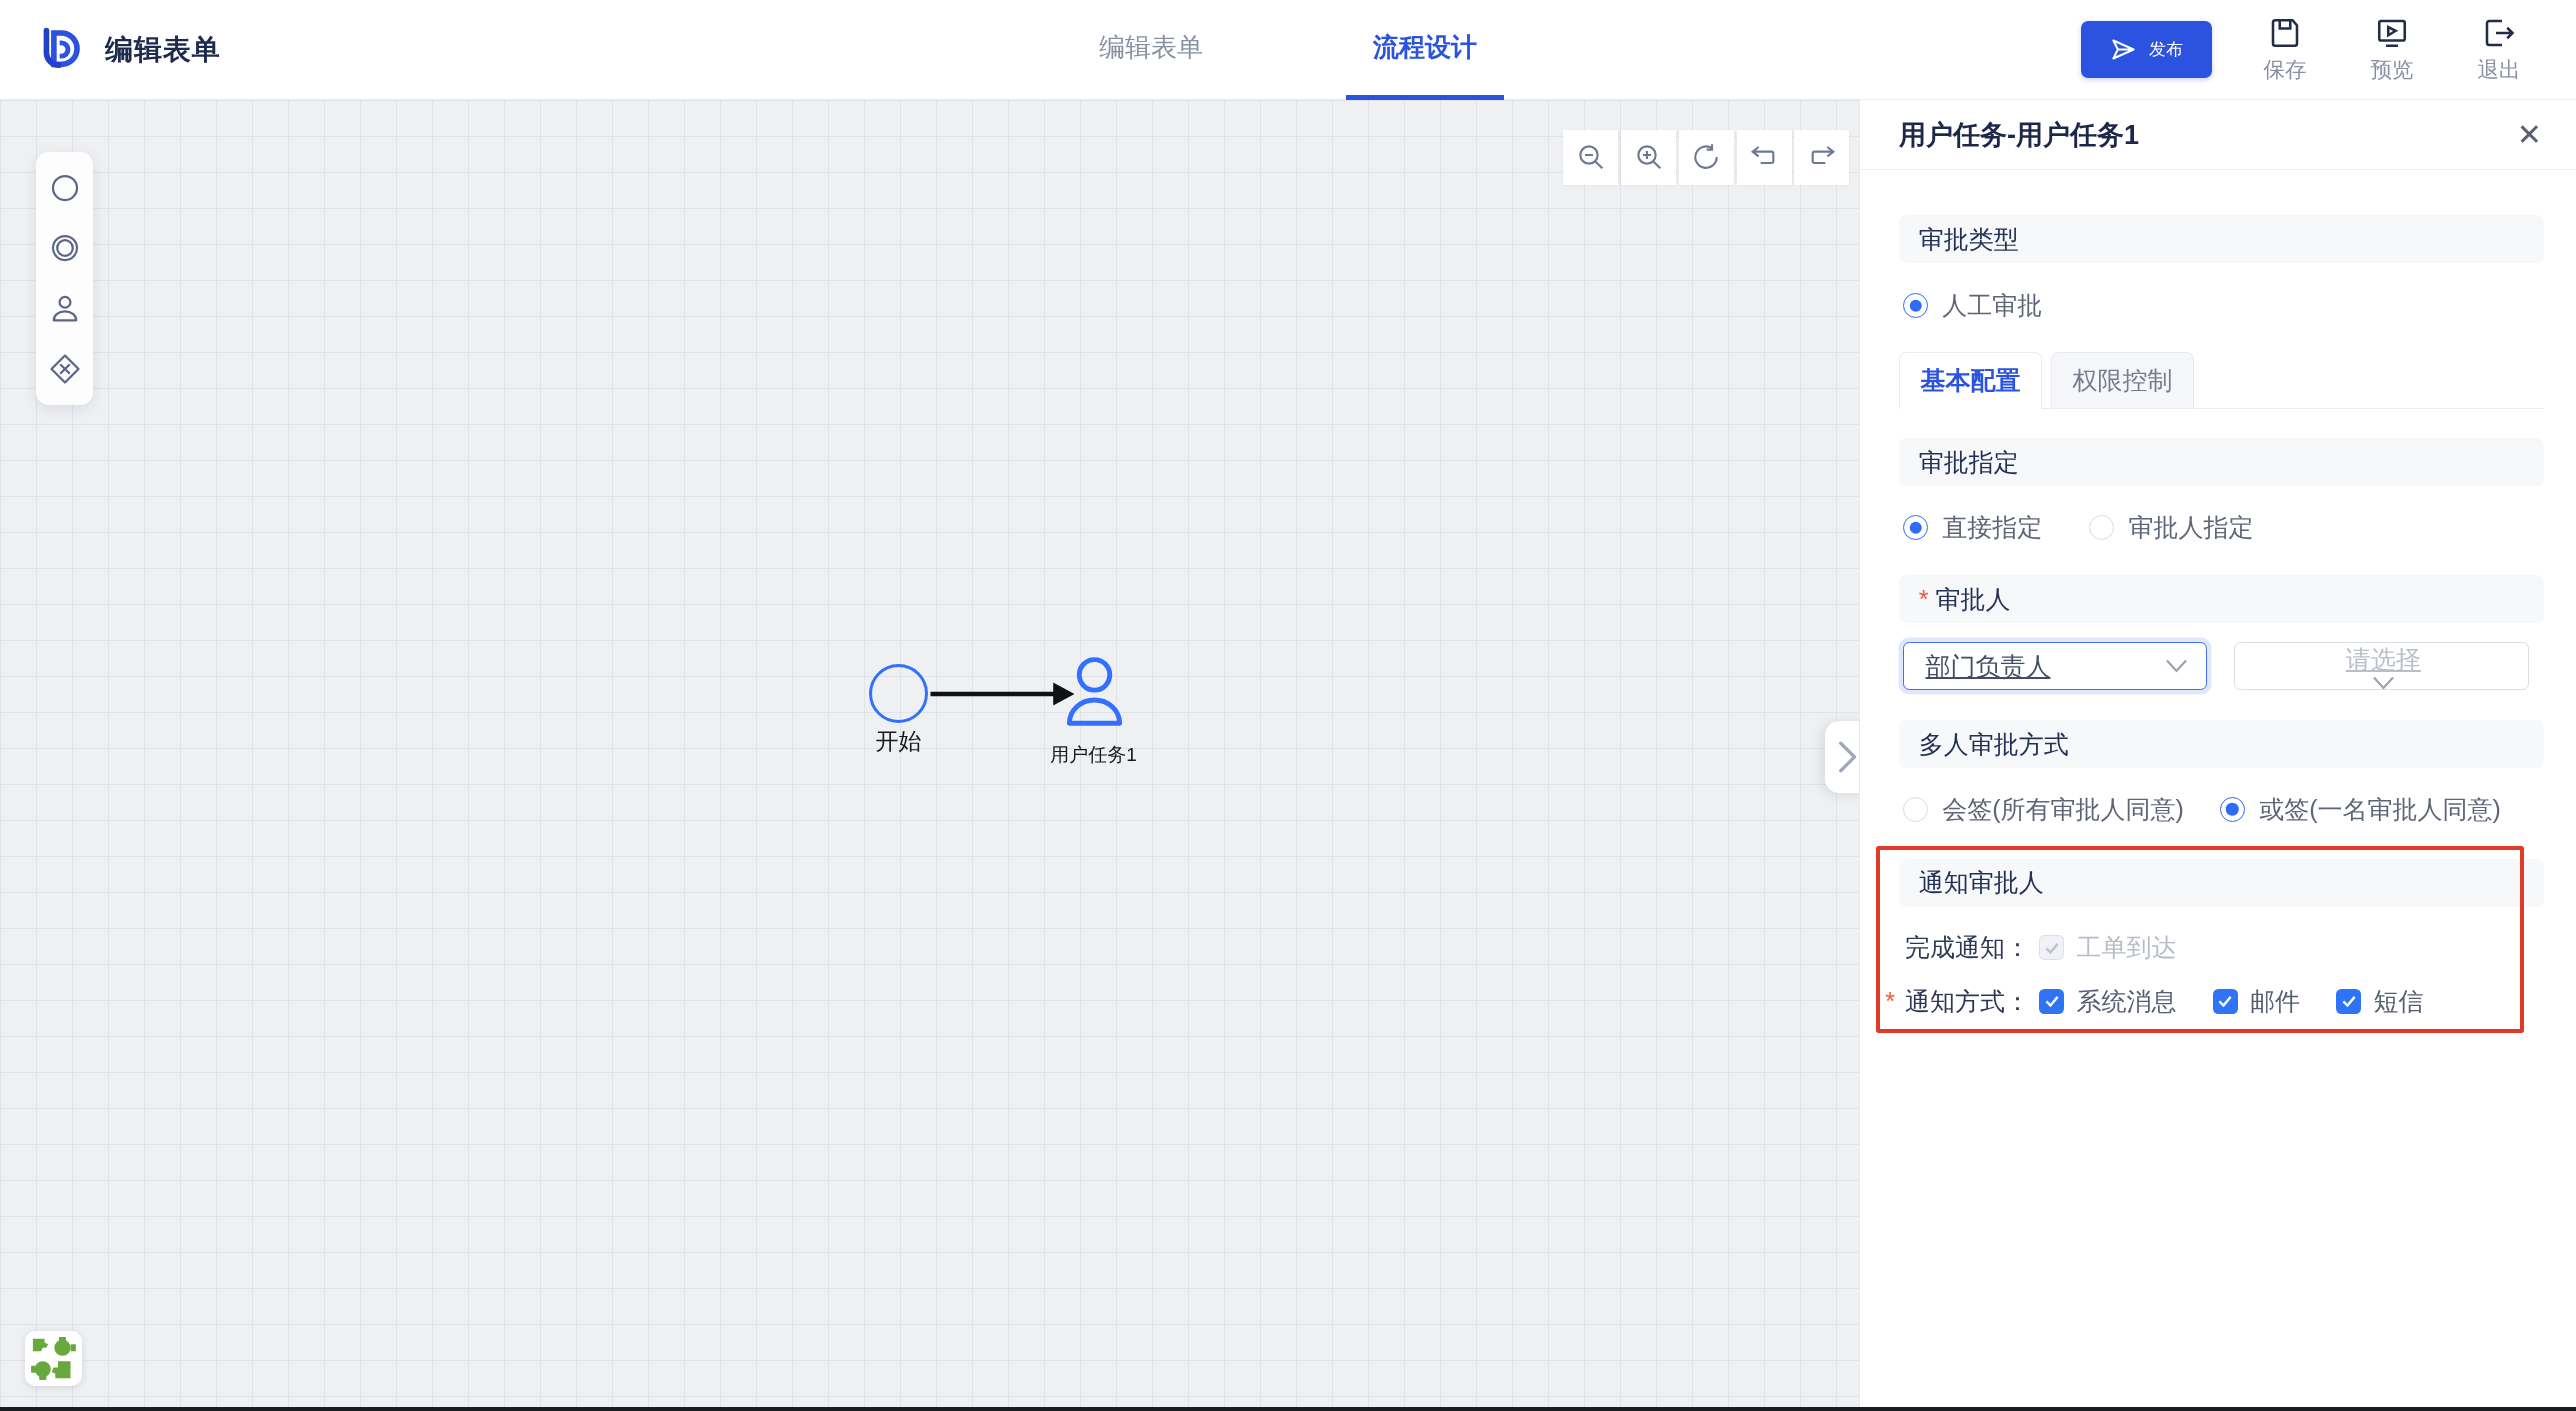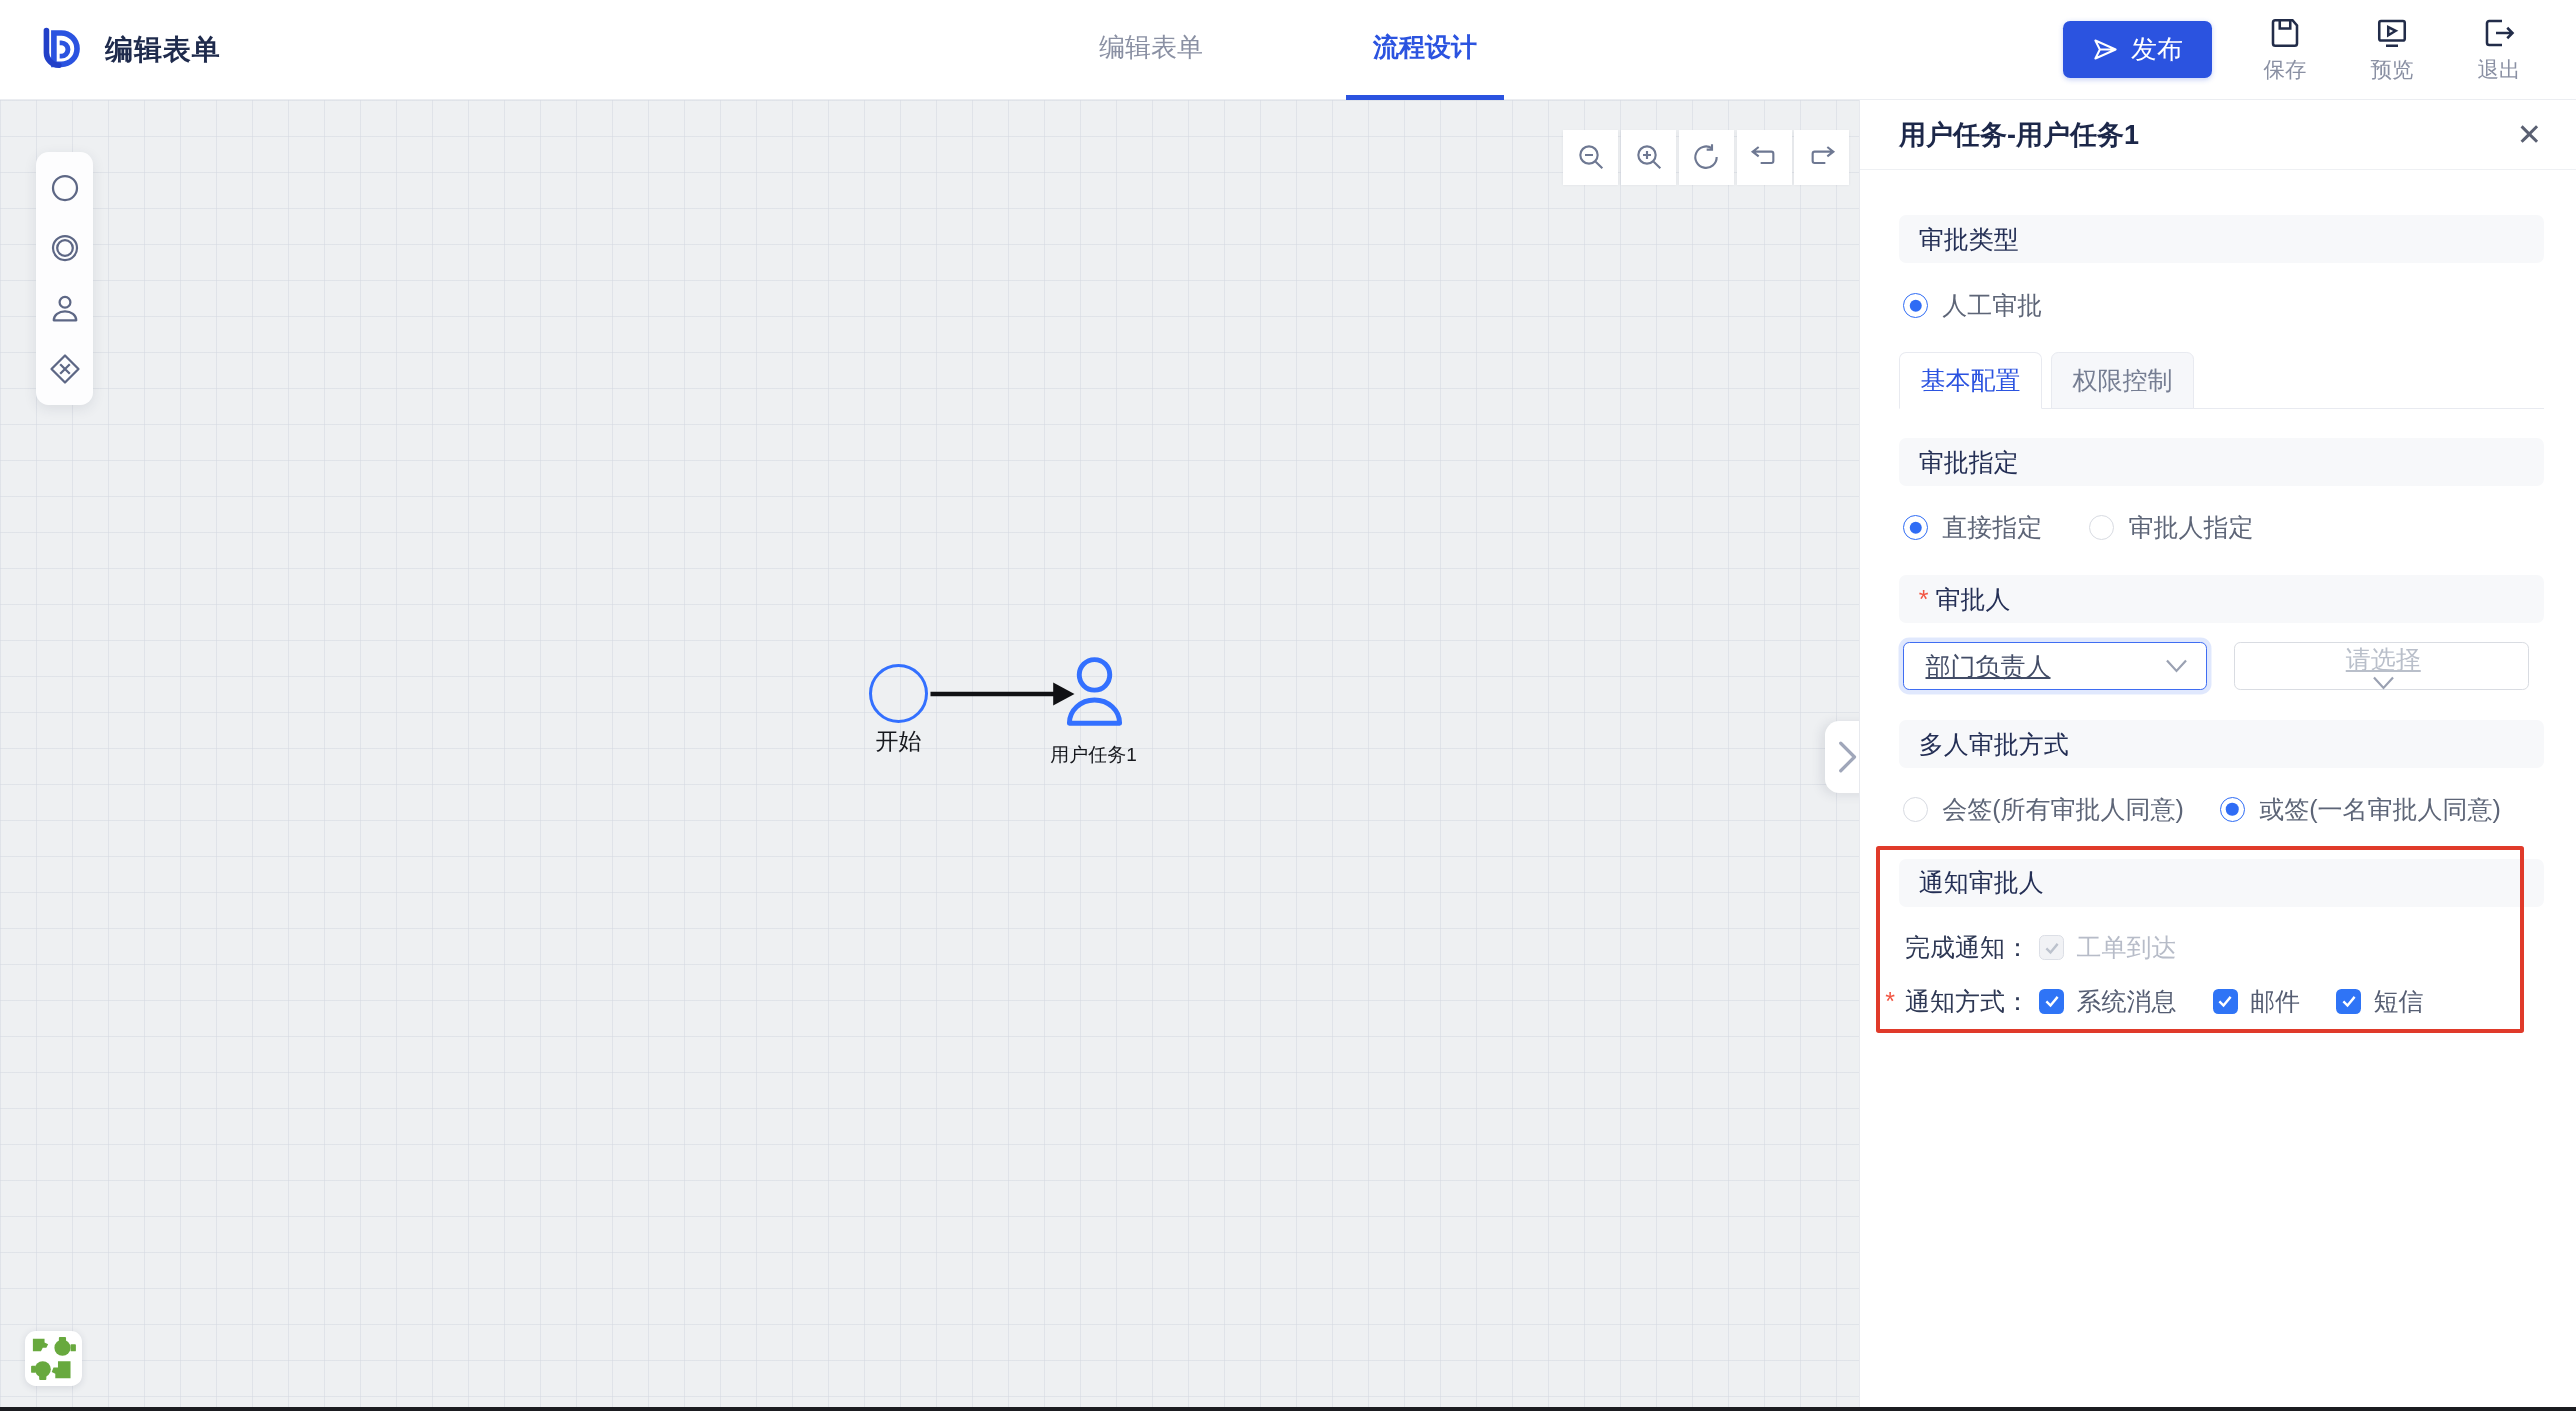--- a/index.html
+++ b/index.html
@@ -18,7 +18,7 @@
   .hdr-tab.active { color:#2b53e0; font-weight:700; border-bottom-color:#2b53e0; }
   .hdr-right { margin-left:auto; display:flex; align-items:center; gap:39px; }
   .publish-btn { height:57px; padding:16px 29px; background:#2b53e0; border:none; border-radius:7.2px; color:#fff;
-                 font-size:26px; font-family:inherit; display:flex; align-items:center; gap:12px; cursor:pointer;
+                 font-size:17px; font-family:inherit; display:flex; align-items:center; gap:12px; cursor:pointer;
                  box-shadow:0 1.8px 5.4px rgba(43,83,224,0.25); }
   .icon-btn { display:flex; flex-direction:column; align-items:center; gap:3.6px; cursor:pointer; width:68px; }
   .icon-btn svg { width:36px; height:36px; stroke:#222c49; }

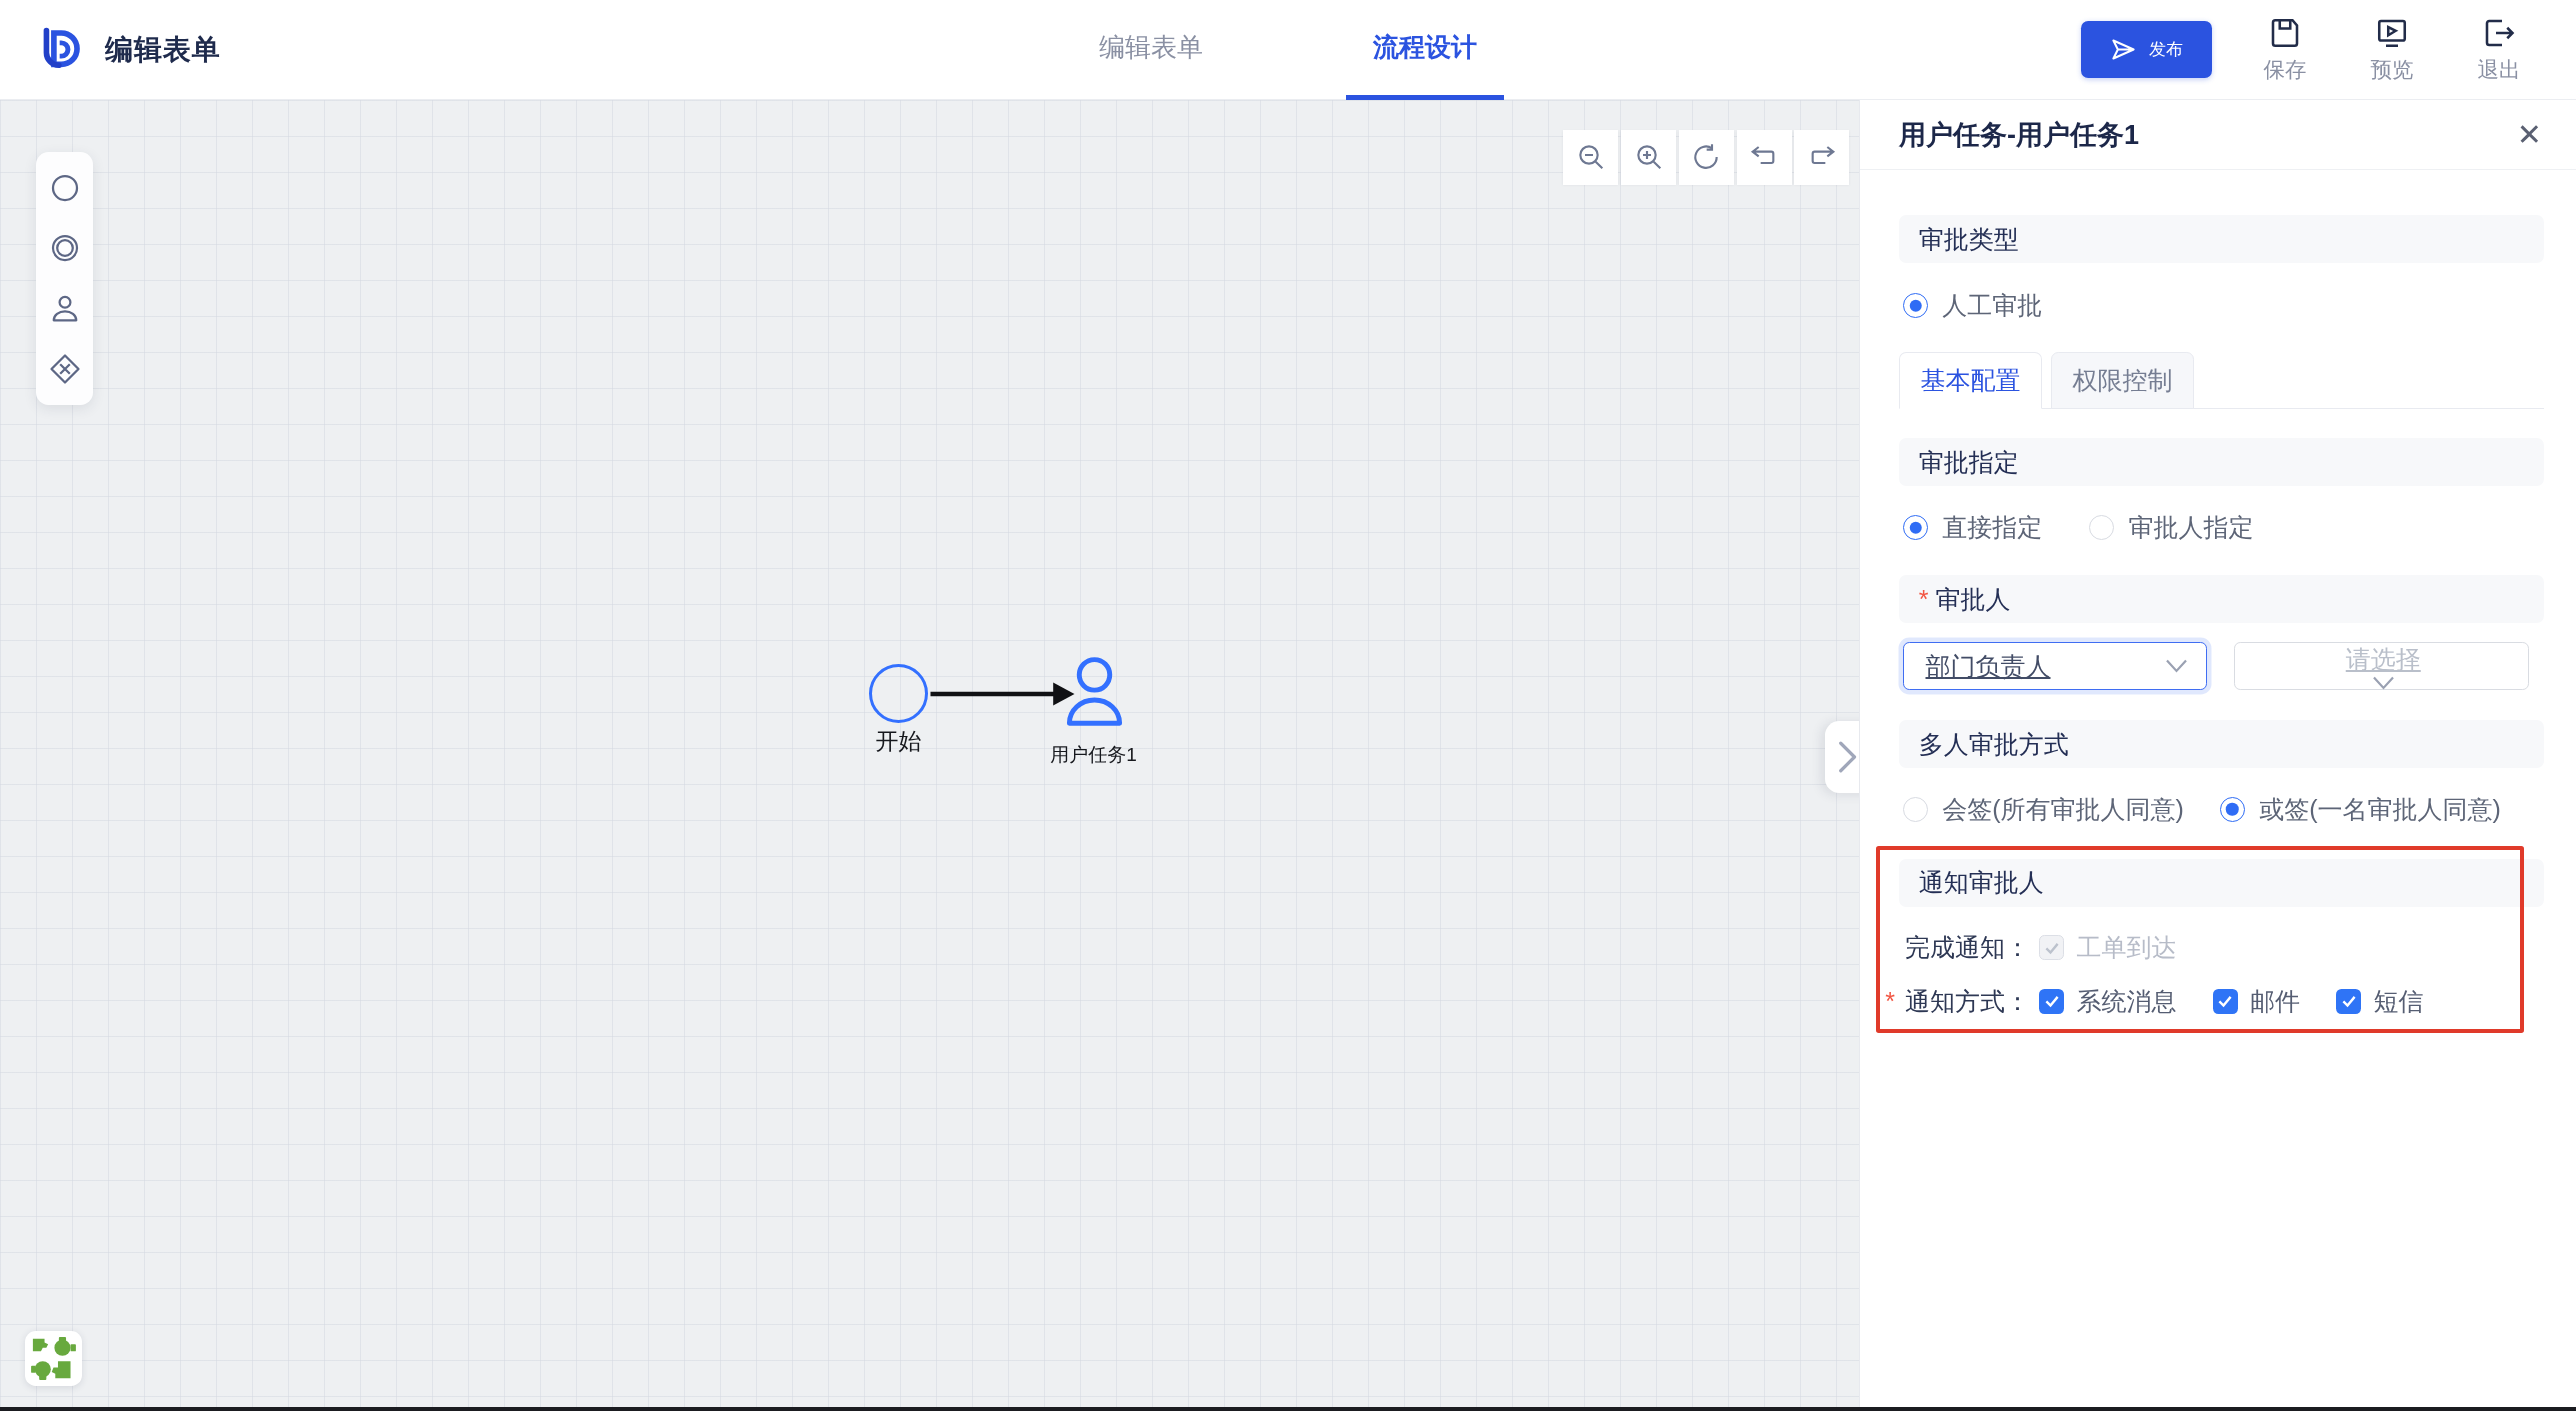--- a/index.html
+++ b/index.html
@@ -80,7 +80,7 @@
              font-size:25px; cursor:pointer; border:0.9px solid #e8eaf0; background:#f6f7fa; color:#757d92; }
   .cfg-tab:first-child { border-radius:7.2px 7.2px 0 0; margin-right:9px; }
   .cfg-tab:nth-child(2) { border-radius:7.2px 7.2px 0 0; }
-  .cfg-tab.active { background:#fff; color:#2b53e0; font-weight:400; border-bottom-color:#fff; }
+  .cfg-tab.active { background:#fff; color:#2b53e0; font-weight:700; border-bottom-color:#fff; }
 
   .select-row { margin-left:43px; display:flex; gap:27px; }
   .select { height:48px; border:0.9px solid #d9dce2; border-radius:6.3px; background:#fff; display:flex;

